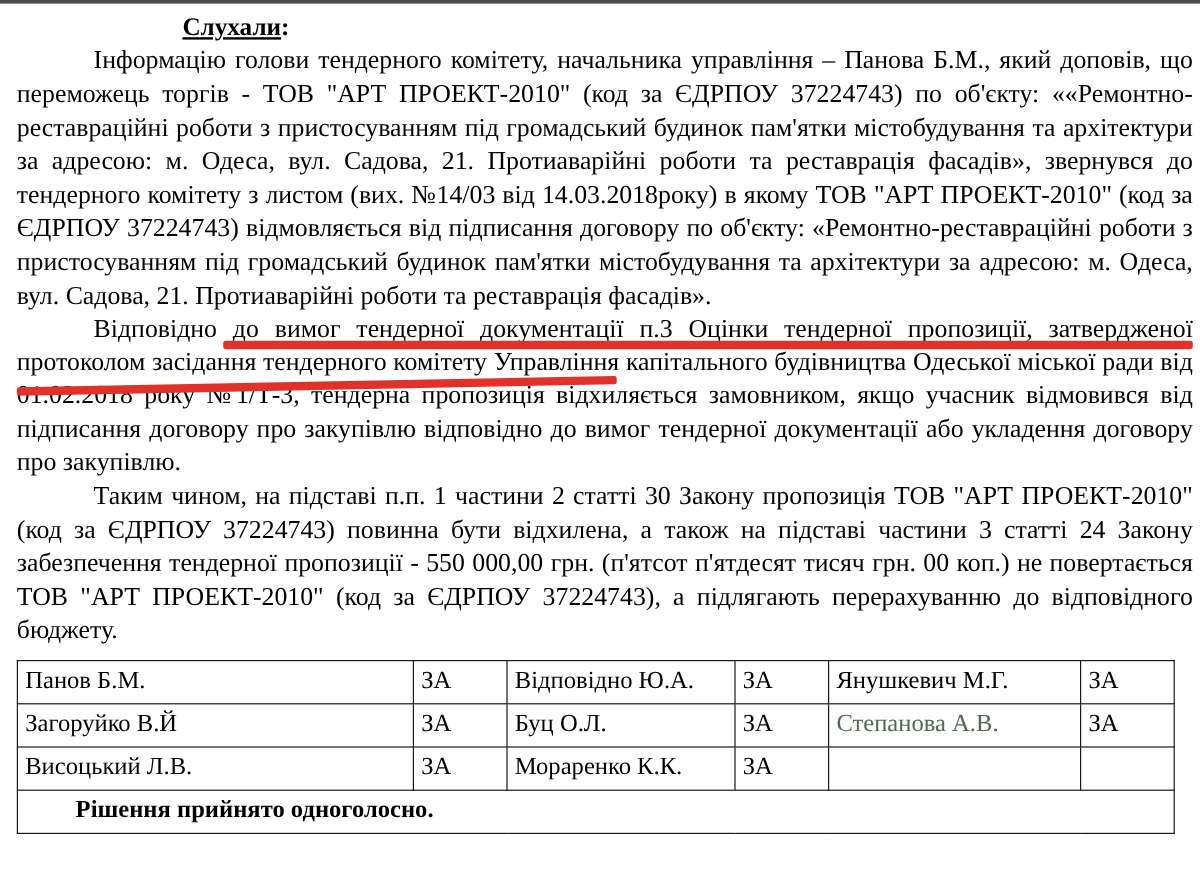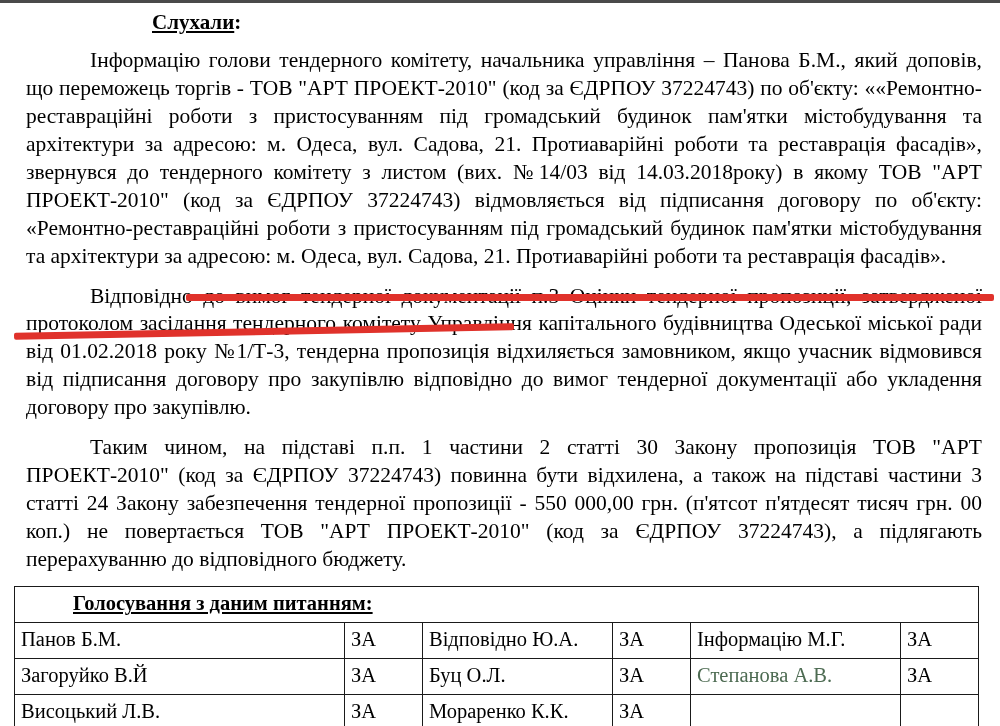--- a/index.html
+++ b/index.html
@@ -42,7 +42,7 @@
     text-decoration: underline;
   }
   p.body-par {
-    margin: 12px;
+    margin: 0;
     font-size: 21.5px;
     line-height: 1.30;
     text-align: justify;

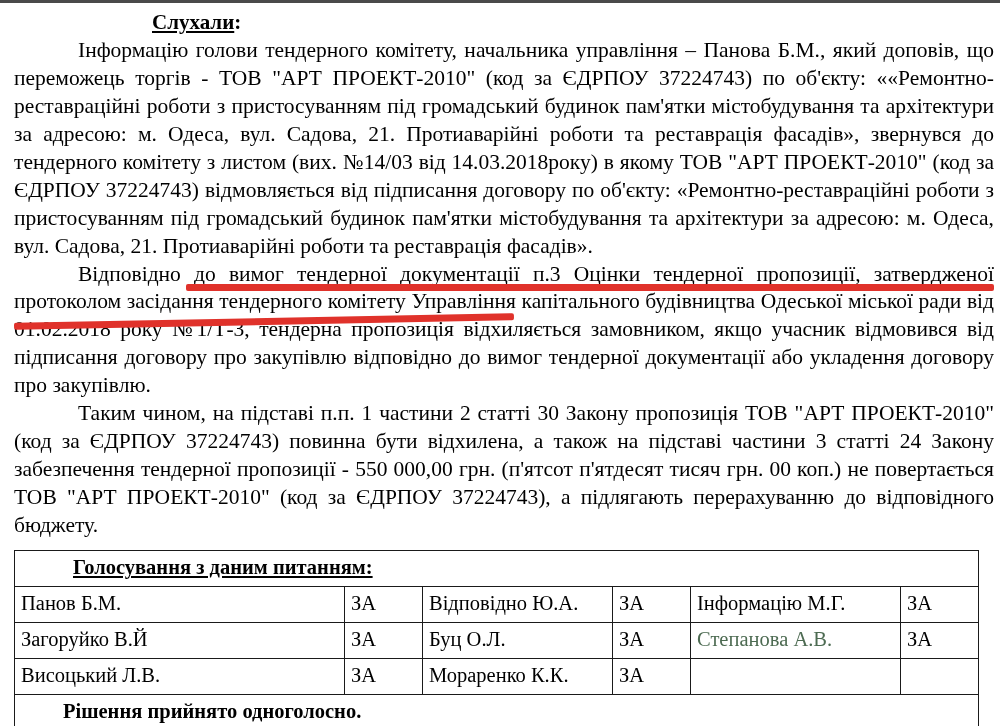--- a/index.html
+++ b/index.html
@@ -145,11 +145,6 @@
       </colgroup>
       <tbody>
         <tr>
-          <td class="title-cell" colspan="6">
-            <span class="nowrap-underline">Голосування з даним питанням:</span>
-          </td>
-        </tr>
-        <tr>
           <td class="name-cell">Панов Б.М.</td>
           <td class="vote-cell">ЗА</td>
           <td class="name-cell">Відповідно Ю.А.</td>

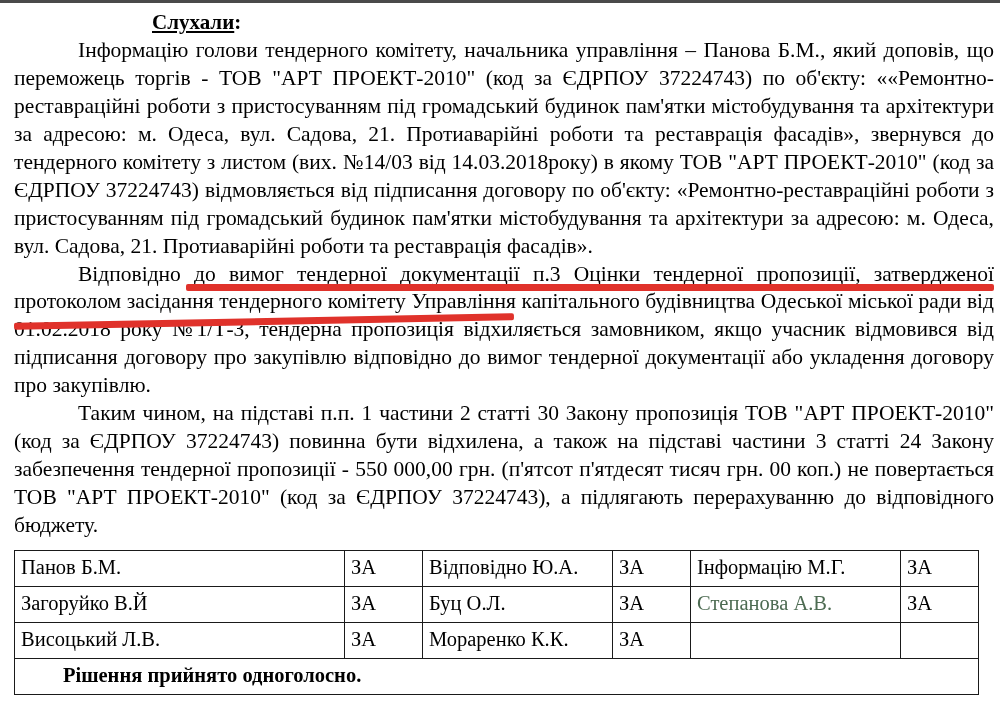--- a/index.html
+++ b/index.html
@@ -149,7 +149,7 @@
           <td class="vote-cell">ЗА</td>
           <td class="name-cell">Відповідно Ю.А.</td>
           <td class="vote-cell">ЗА</td>
-          <td class="name-cell">Інформацію М.Г.</td>
+          <td class="name-cell">Янушкевич М.Г.</td>
           <td class="vote-cell">ЗА</td>
         </tr>
         <tr>

